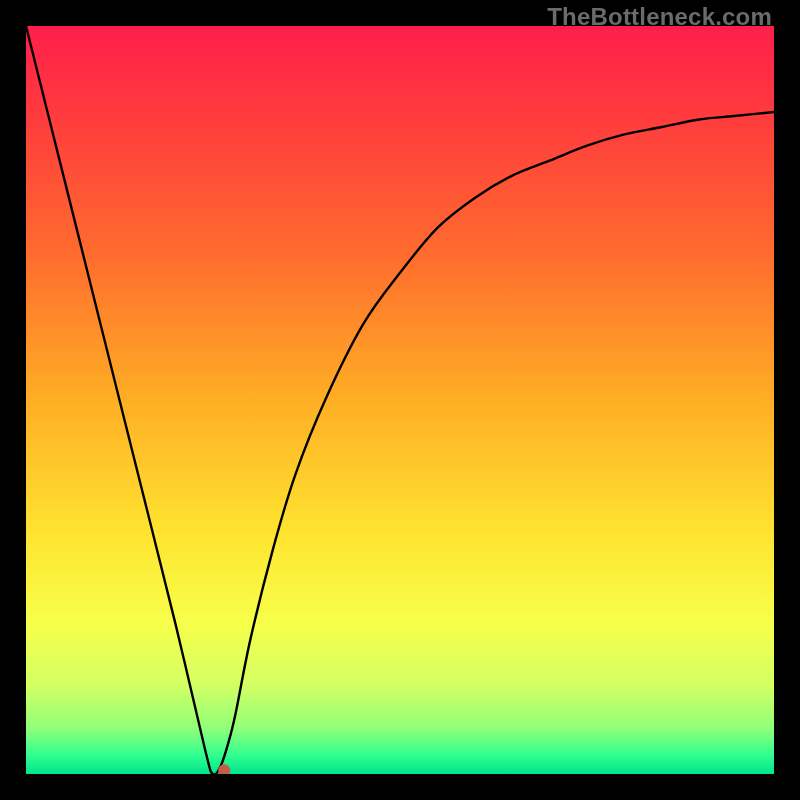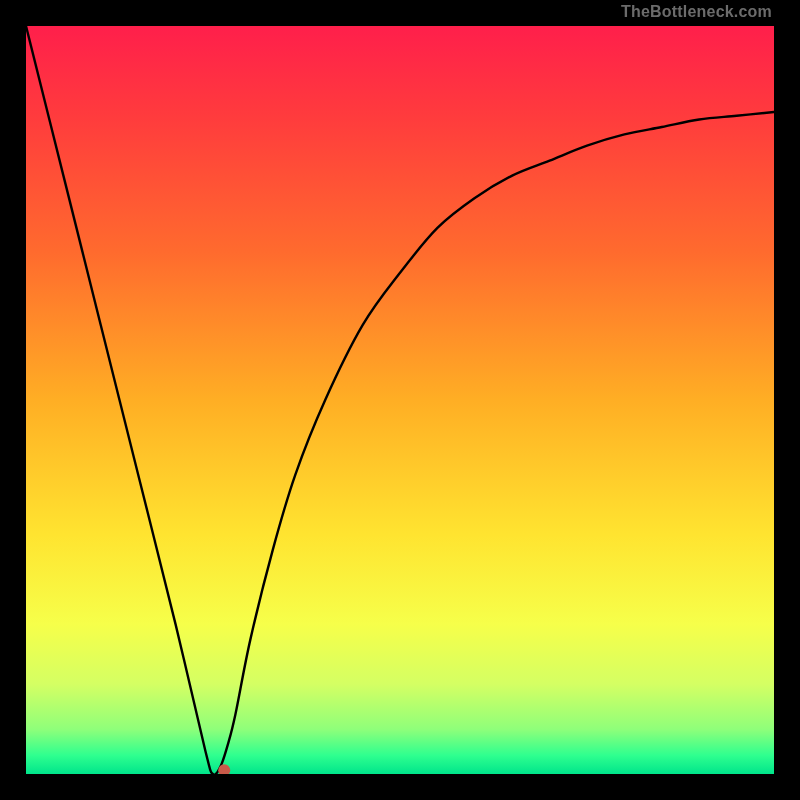--- a/index.html
+++ b/index.html
@@ -31,7 +31,7 @@
     top: 3px;
     color: #6b6b6b;
     font-family: Arial, Helvetica, sans-serif;
-    font-size: 16px;
+    font-size: 24px;
     font-weight: 600;
     letter-spacing: 0.2px;
     user-select: none;

